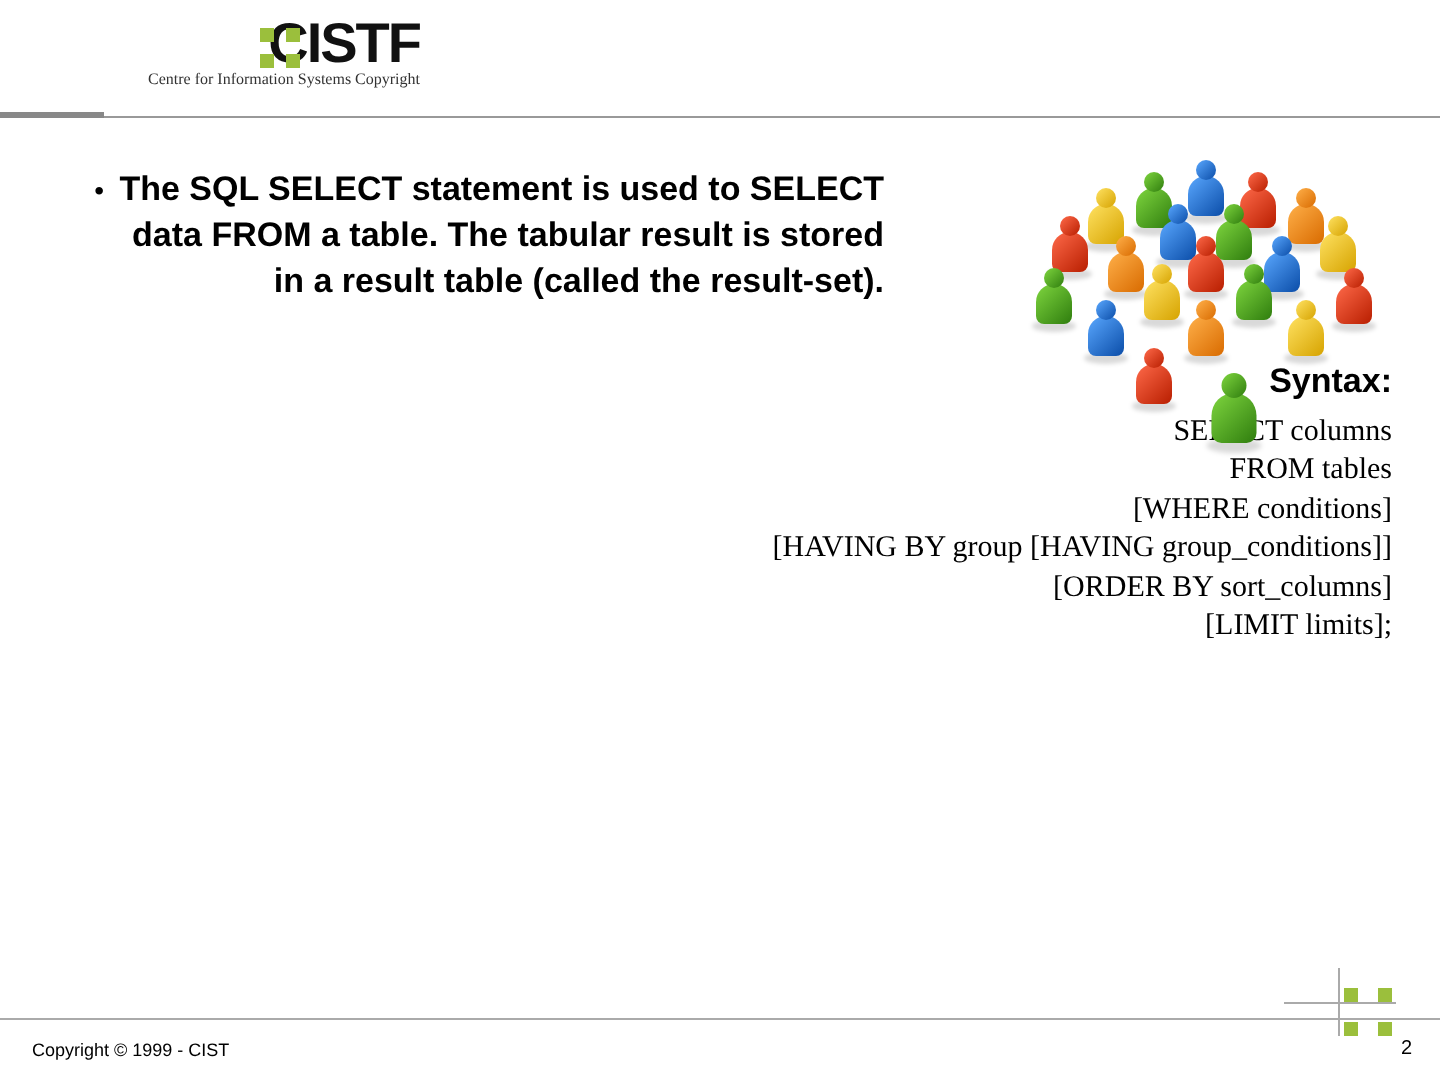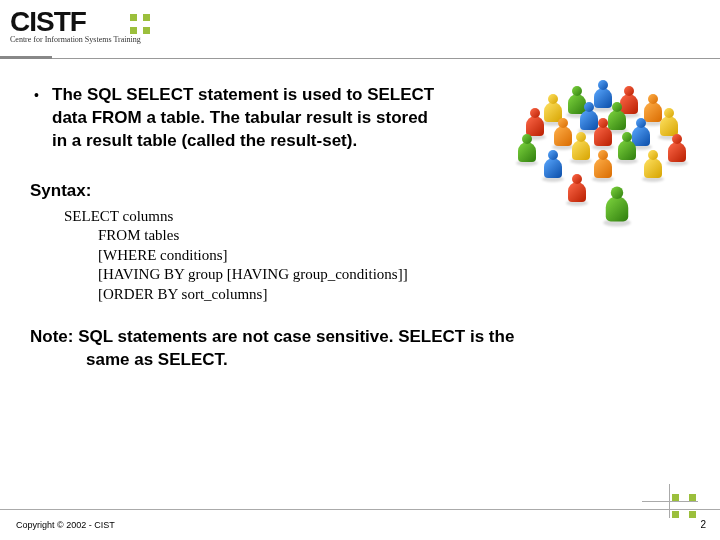--- a/index.html
+++ b/index.html
@@ -4,7 +4,7 @@
 <style>
   * { margin: 0; padding: 0; box-sizing: border-box; }
   html, body { width: 720px; height: 540px; font-family: Verdana, Geneva, sans-serif; background: #fff; color: #000; overflow: hidden; }
-  .slide { position: relative; width: 720px; height: 540px; }
+  .slide { position: relative; width: 720px; height: 540px; text-align: right; }
 
   .logo-area { position: absolute; top: 6px; left: 10px; width: 200px; }
   .logo-text { font-family: Arial, sans-serif; font-weight: 900; font-size: 28px; letter-spacing: -1px; color: #111; }

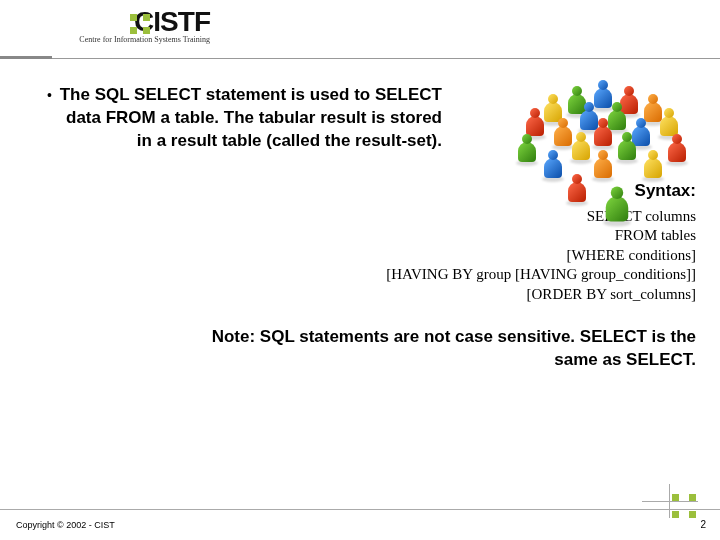--- a/index.html
+++ b/index.html
@@ -58,7 +58,7 @@
 
   <div class="logo-area">
     <div class="logo-text">CISTF</div>
-    <div class="logo-subscript">Centre for   Information Systems Training</div>
+    <div class="logo-subscript">Centre for   Information Systems Copyright</div>
     <div class="logo-dots">
       <div class="logo-dots-row">
           <div class="sq"></div>

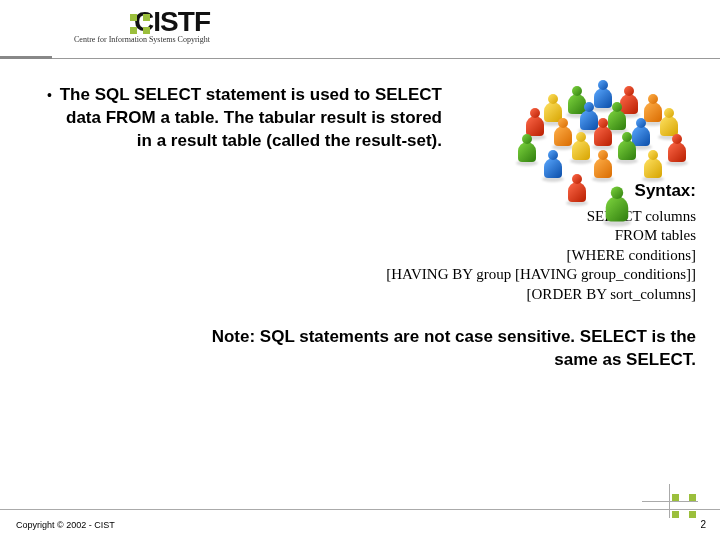--- a/index.html
+++ b/index.html
@@ -87,6 +87,7 @@
       <div class="syntax-indent">[WHERE conditions]</div>
       <div class="syntax-indent">[HAVING BY group [HAVING group_conditions]]</div>
       <div class="syntax-indent">[ORDER BY sort_columns]</div>
+      <div class="syntax-indent">[LIMIT limits];</div>
     </div>
 
     <div class="note-row">

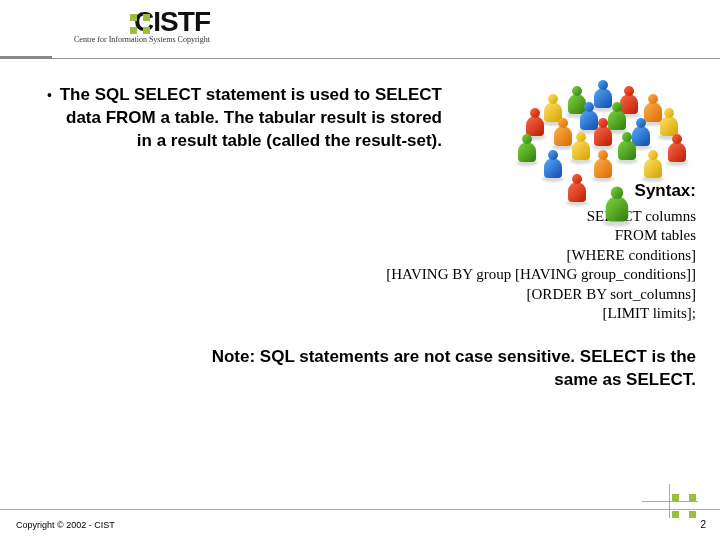--- a/index.html
+++ b/index.html
@@ -90,10 +90,6 @@
       <div class="syntax-indent">[LIMIT limits];</div>
     </div>
 
-    <div class="note-row">
-      <span class="note-label">Note:</span><span class="note-body"> SQL statements are not case sensitive. SELECT is the</span>
-      <span class="note-indent">same as SELECT.</span>
-    </div>
   </div>
 
   <div class="illustration" aria-label="crowd of colored game pawns">

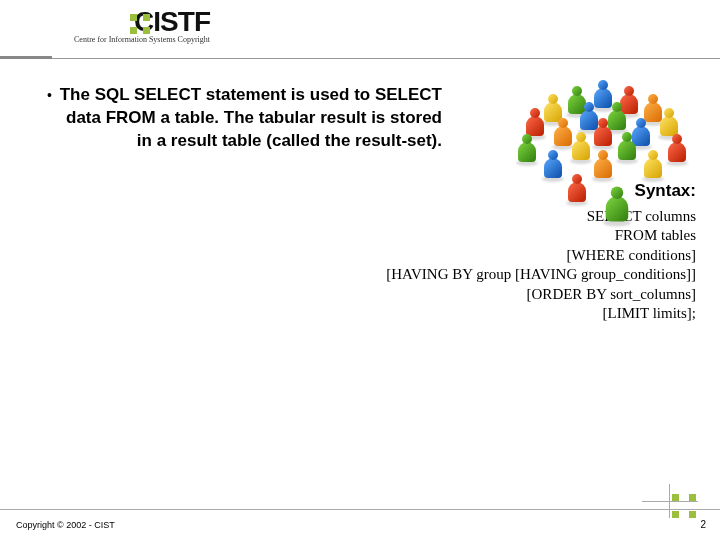--- a/index.html
+++ b/index.html
@@ -213,7 +213,7 @@
         <div class="sq"></div>
       </div>
   </div>
-  <div class="copyright">Copyright © 2002 - CIST</div>
+  <div class="copyright">Copyright © 1999 - CIST</div>
   <div class="pagenum">2</div>
 
 </div>

